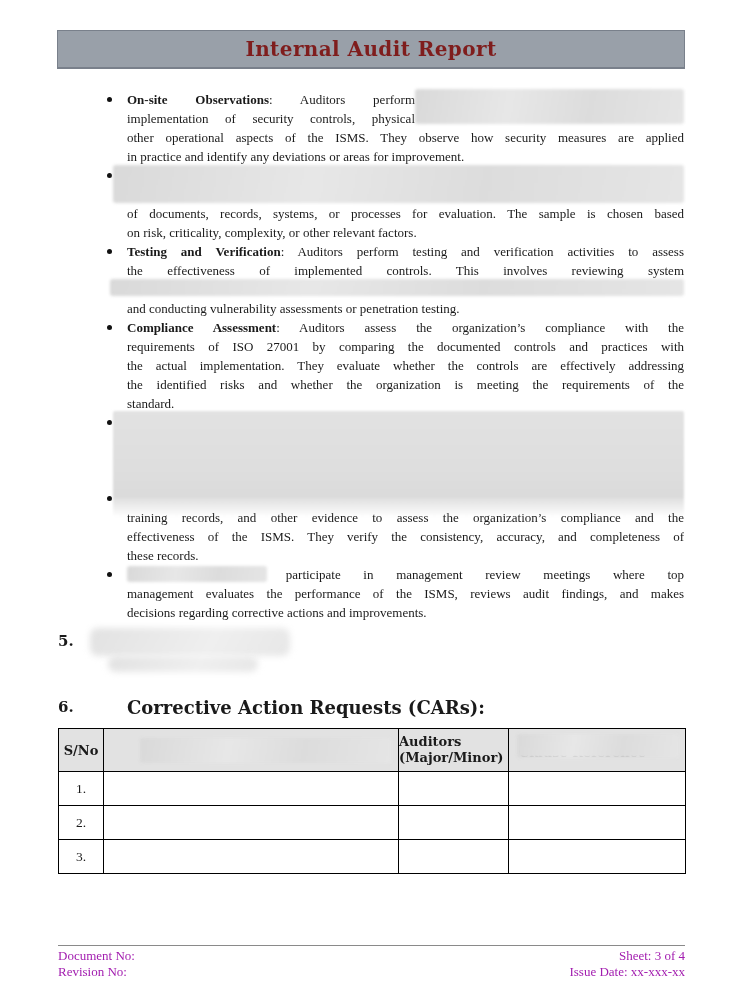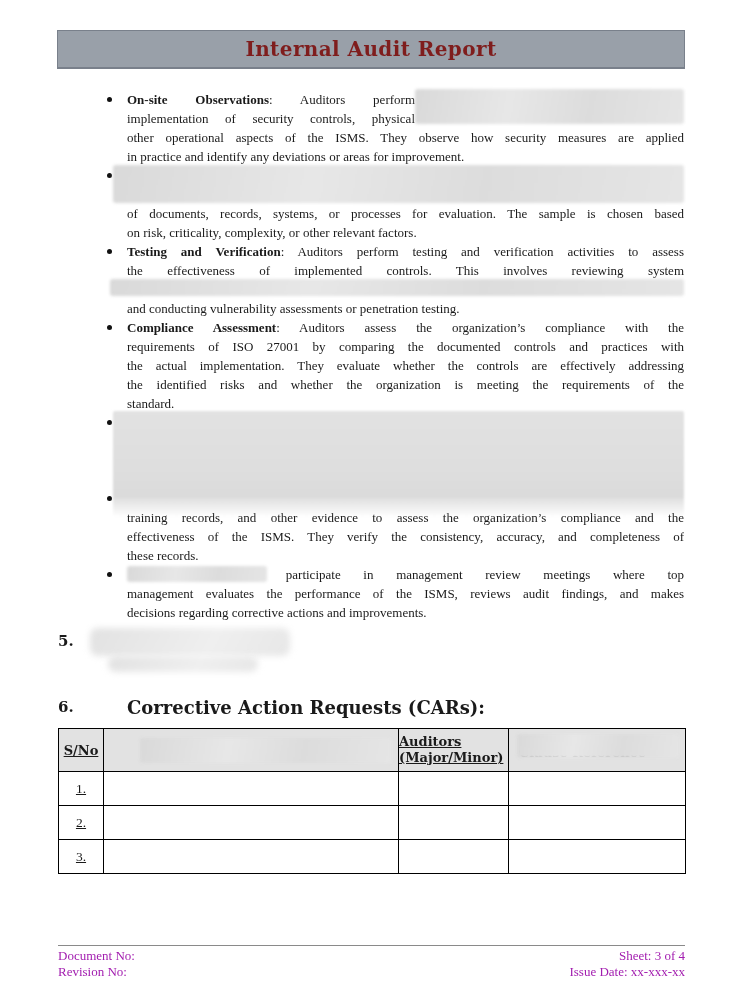--- a/index.html
+++ b/index.html
@@ -65,7 +65,7 @@
   
   .cars-table {
     position:absolute; left:58px; top:728px; width:627px;
-    border-collapse:collapse; table-layout:fixed;text-decoration:underline;
+    border-collapse:collapse; table-layout:fixed;
   }
   .cars-table th, .cars-table td { border:1px solid #000; padding:0; }
   .cars-table thead th {

